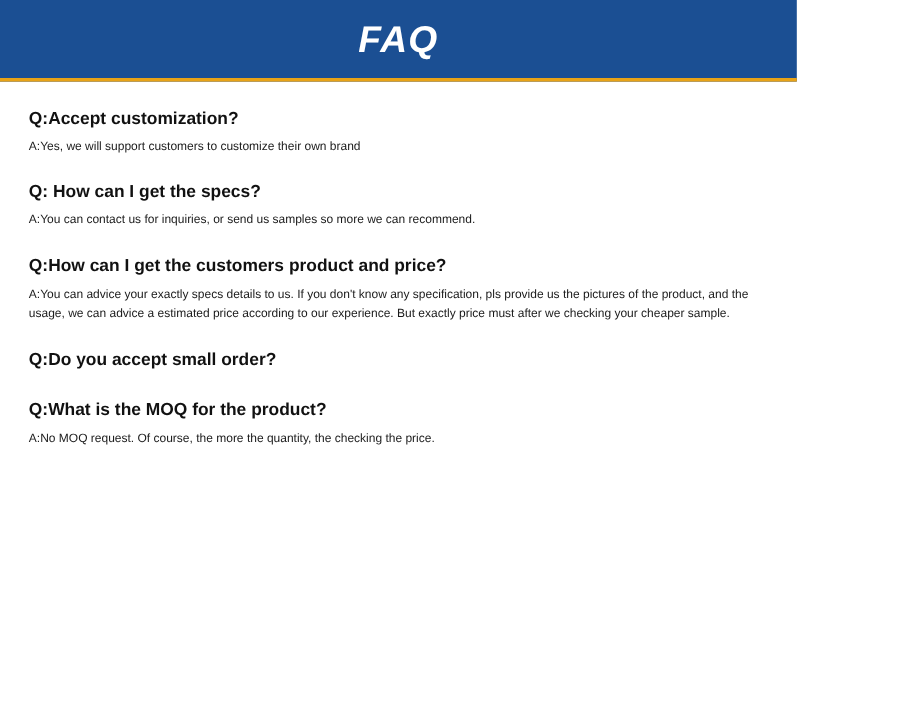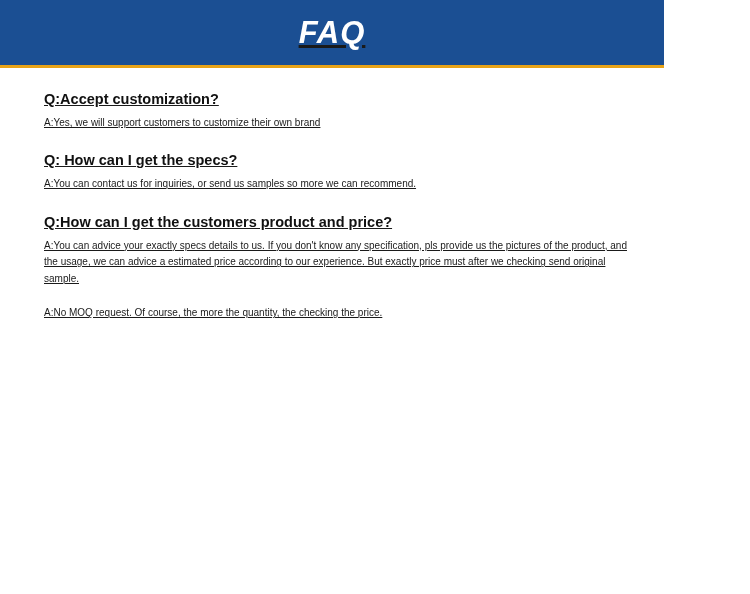--- a/index.html
+++ b/index.html
@@ -21,7 +21,6 @@
     box-sizing: border-box;
     display: flex;
     flex-direction: column;
-    text-decoration: underline;
   }
   .faq-header {
     width: 100%;

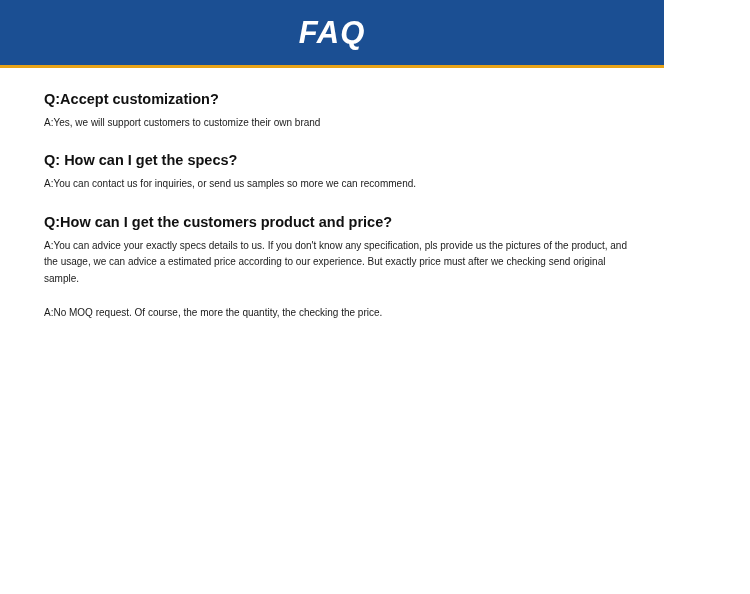--- a/index.html
+++ b/index.html
@@ -47,7 +47,6 @@
   }
   .faq-item {
     margin-bottom: 18px;
-    margin-left: 20px;
   }
   .faq-question {
     font-size: 14.5px;

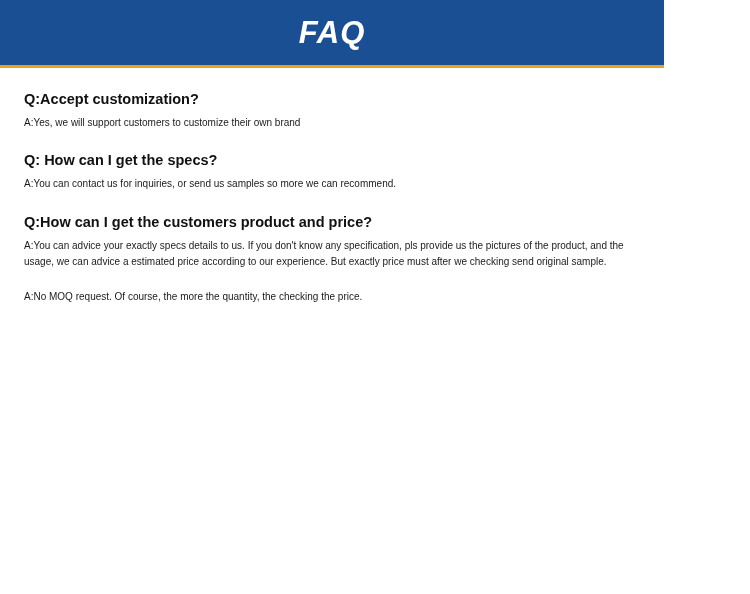--- a/index.html
+++ b/index.html
@@ -87,7 +87,7 @@
 
     <div class="faq-item">
       <p class="faq-question">Q:How can I get the customers product and price?</p>
-      <p class="faq-answer">A:You can advice your exactly specs details to us. If you don't know any specification, pls provide us the pictures of the product, and the usage, we can advice a estimated price according to our experience. But exactly price must after we checking send original sample.</p>
+      <p class="faq-answer">A:You can advice your exactly specs details to us. If you don't know any specification, pls provide us the pictures of the product, and the usage, we can advice a estimated price according to our experience. But exactly price must after we checking your cheaper sample.</p>
     </div>
 
     <div class="faq-item">

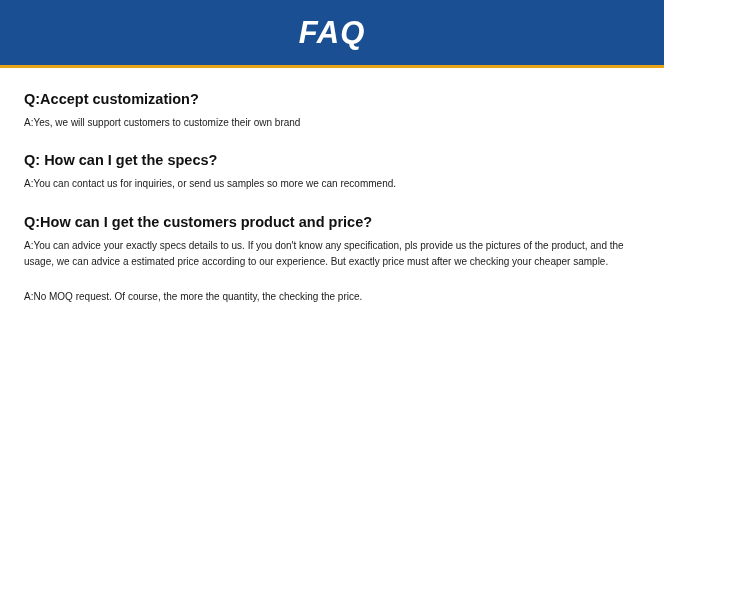--- a/index.html
+++ b/index.html
@@ -91,6 +91,7 @@
     </div>
 
     <div class="faq-item">
+      <p class="faq-question">Q:Do you accept small order?</p>
     </div>
 
     <div class="faq-item">

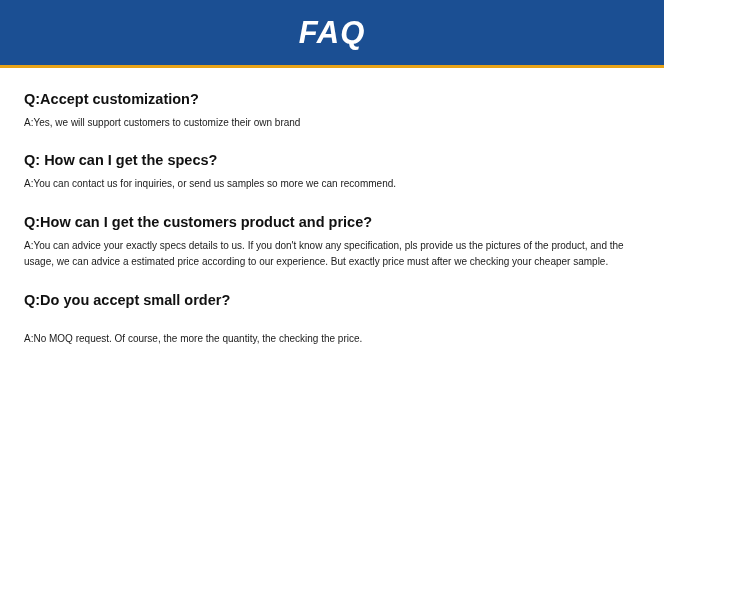--- a/index.html
+++ b/index.html
@@ -95,6 +95,7 @@
     </div>
 
     <div class="faq-item">
+      <p class="faq-question">Q:What is the MOQ for the product?</p>
       <p class="faq-answer">A:No MOQ request. Of course, the more the quantity, the checking the price.</p>
     </div>
 

